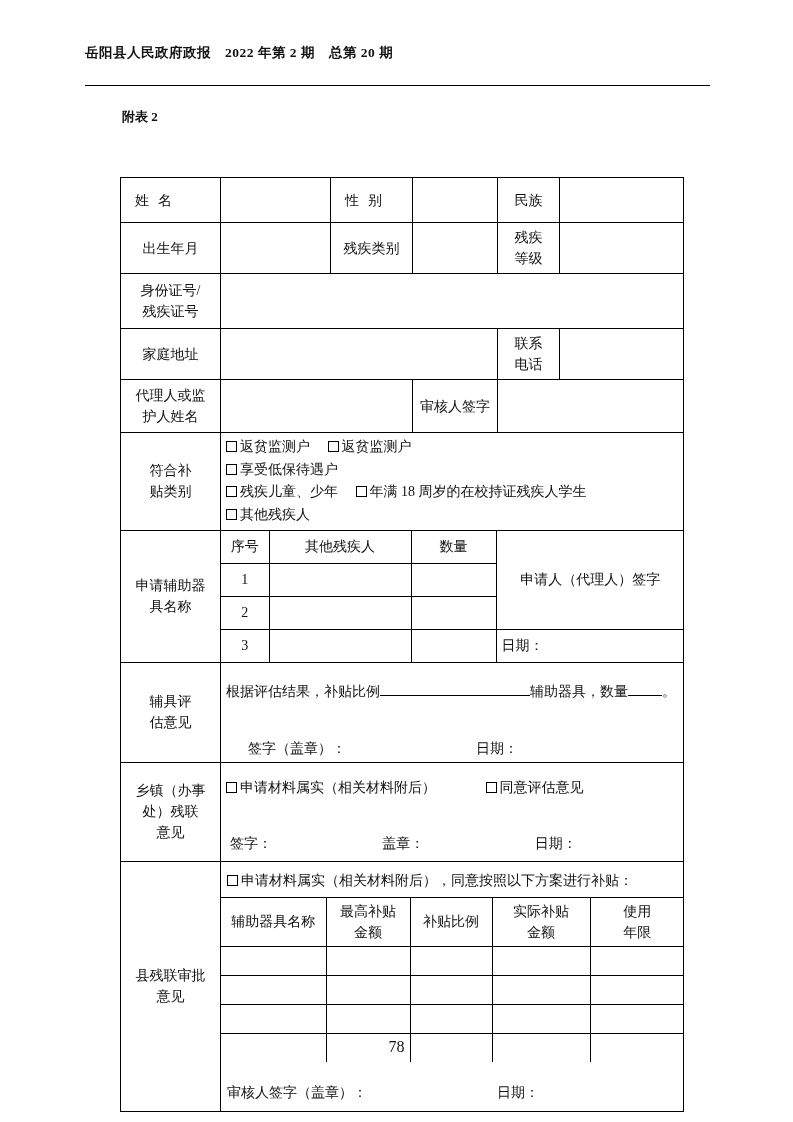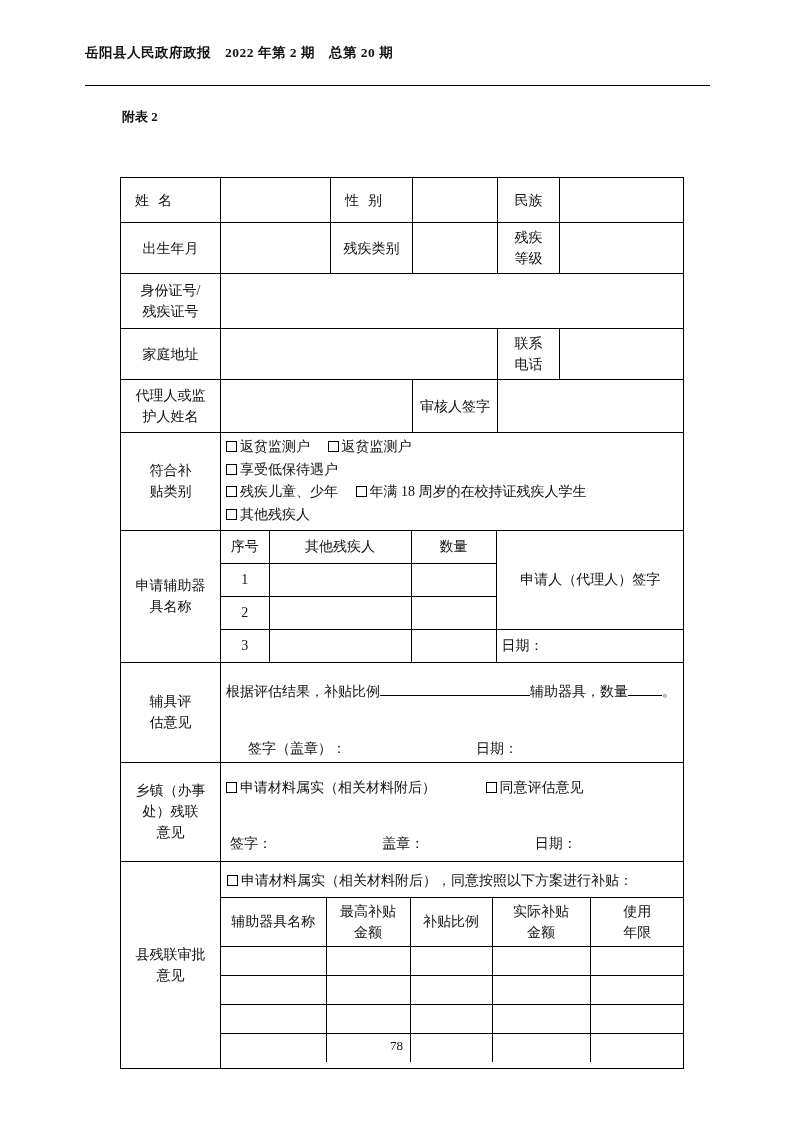--- a/index.html
+++ b/index.html
@@ -132,7 +132,7 @@
     top: 1038px;
     width: 793px;
     text-align: center;
-    font-size: 13px;
+    font-size: 16px;
   }
 </style>
 </head>

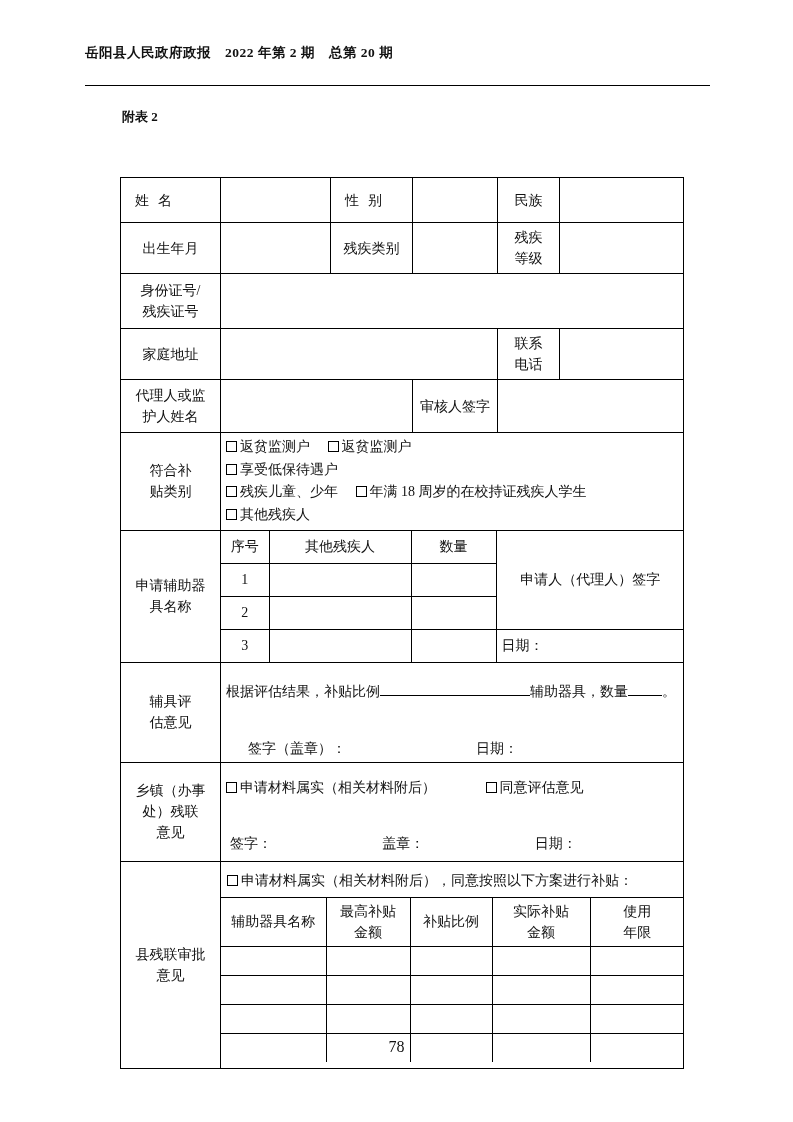--- a/index.html
+++ b/index.html
@@ -336,6 +336,10 @@
             </tr>
           </tbody>
               </table>
+          <div style="display:flex;font-size:14px;padding:20px 6px 8px 6px">
+            <div style="width:60%">审核人签字（盖章）：</div>
+            <div style="width:40%">日期：</div>
+          </div>
         </td>
       </tr>
 

